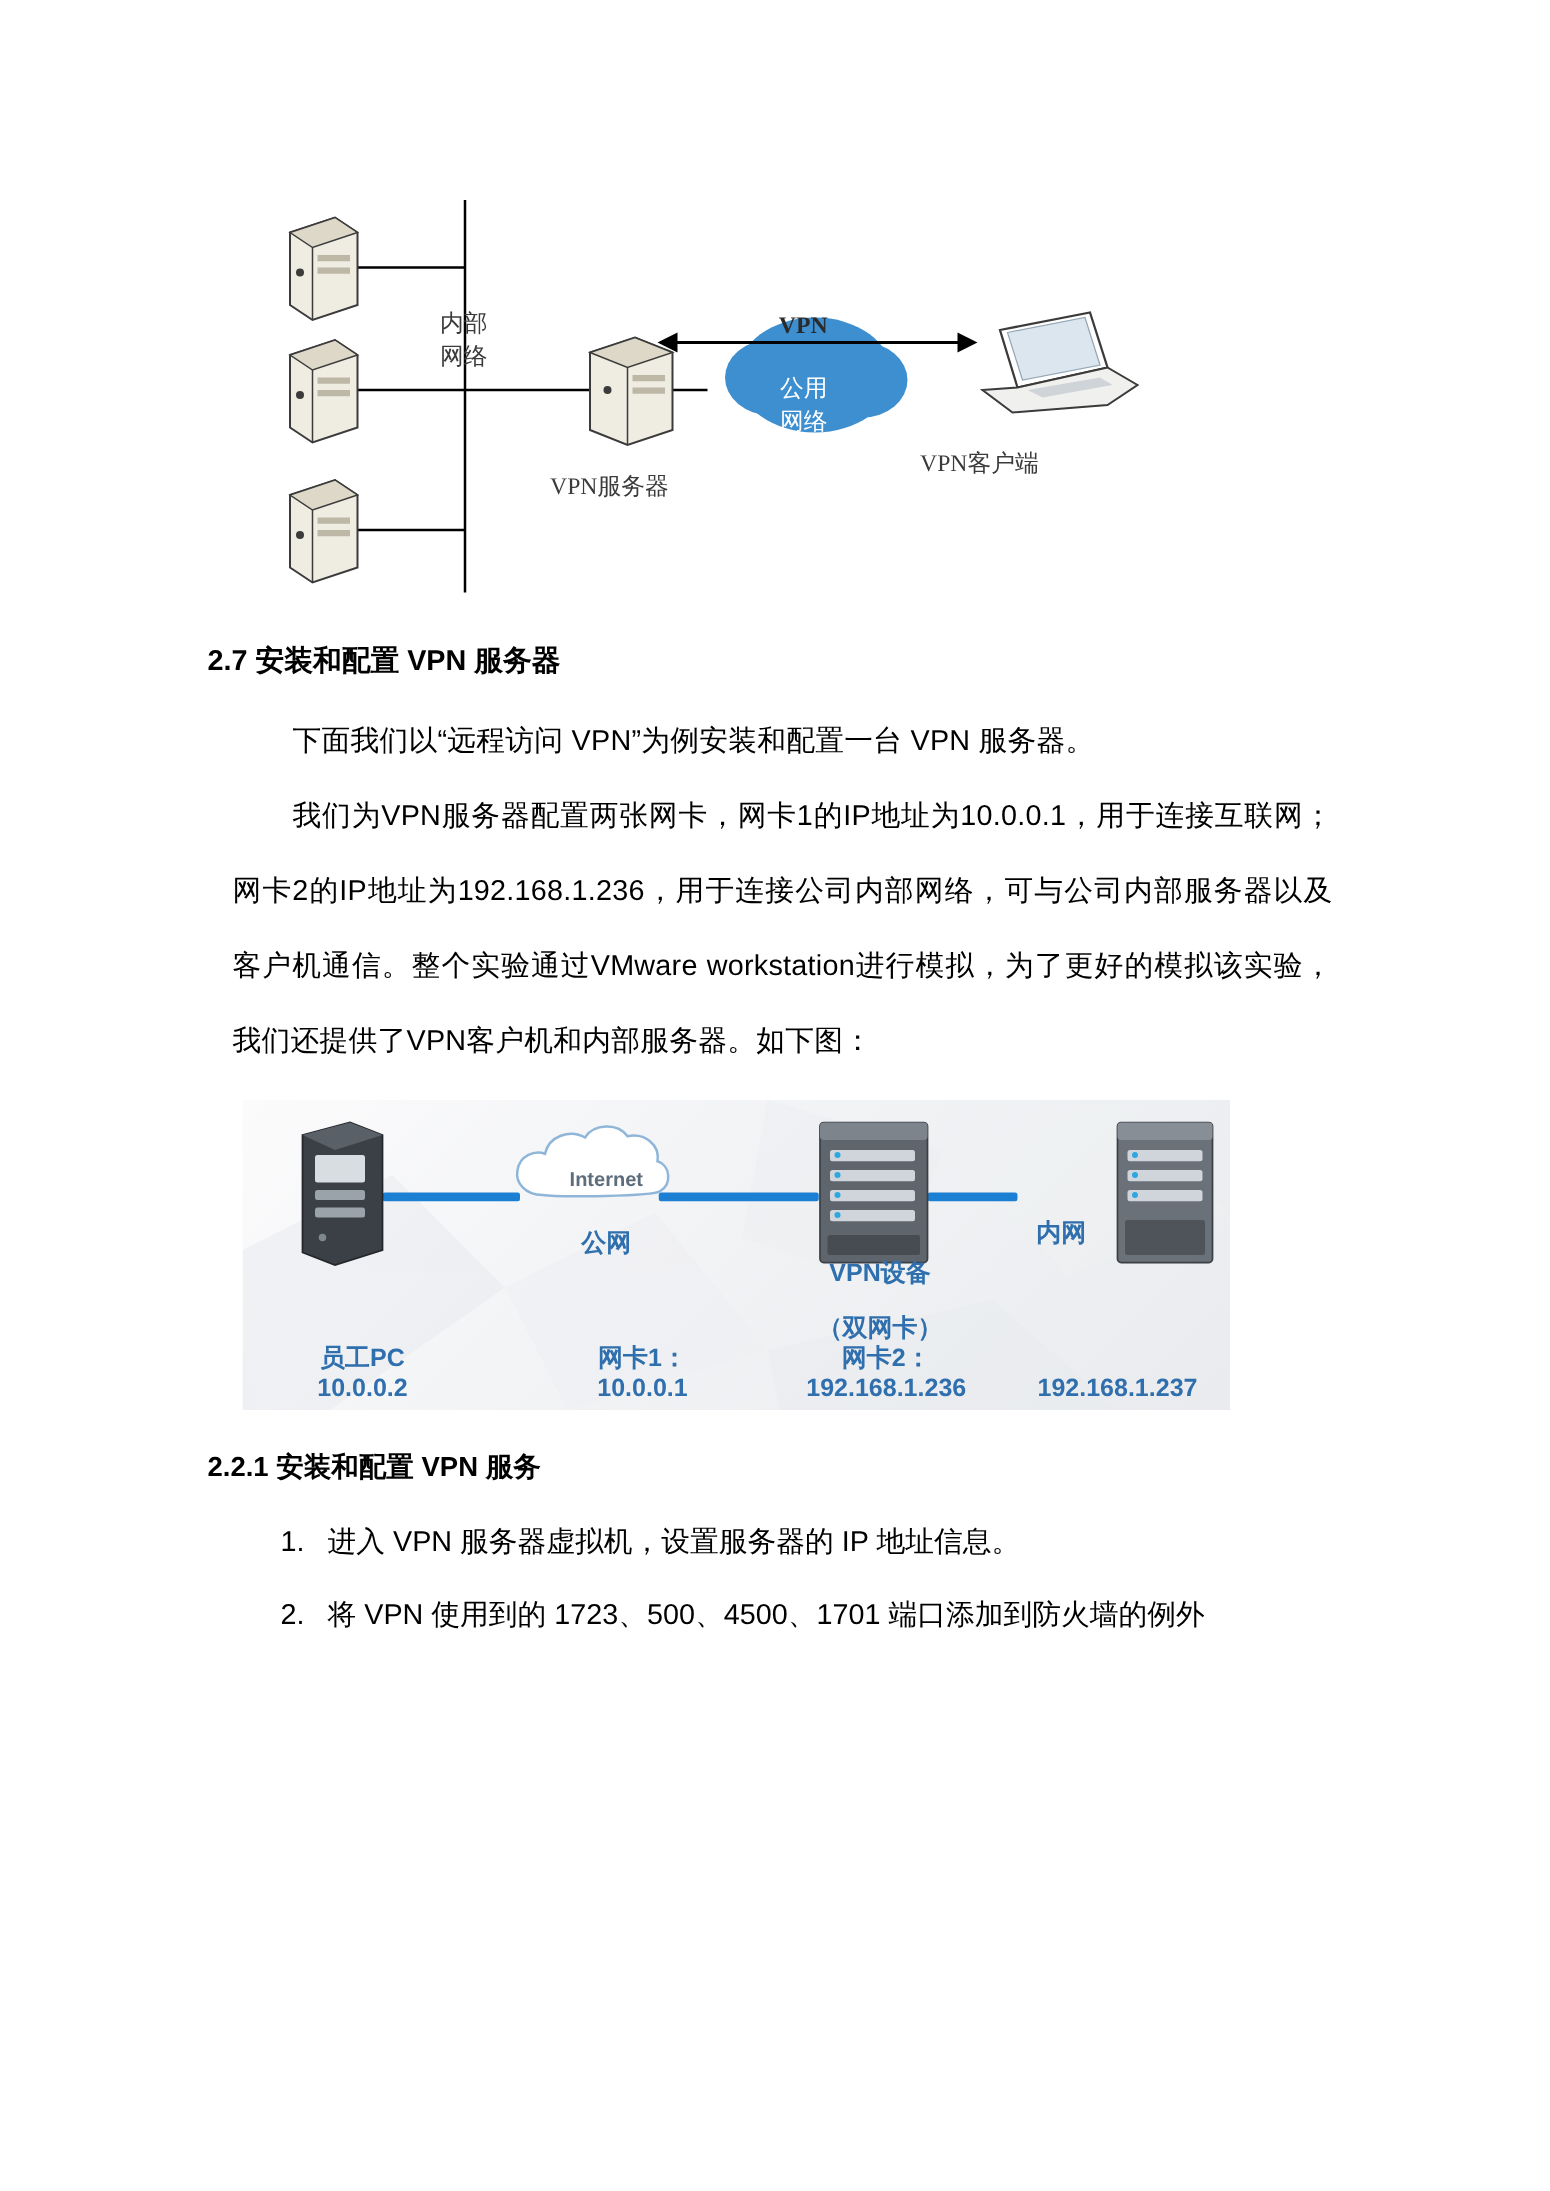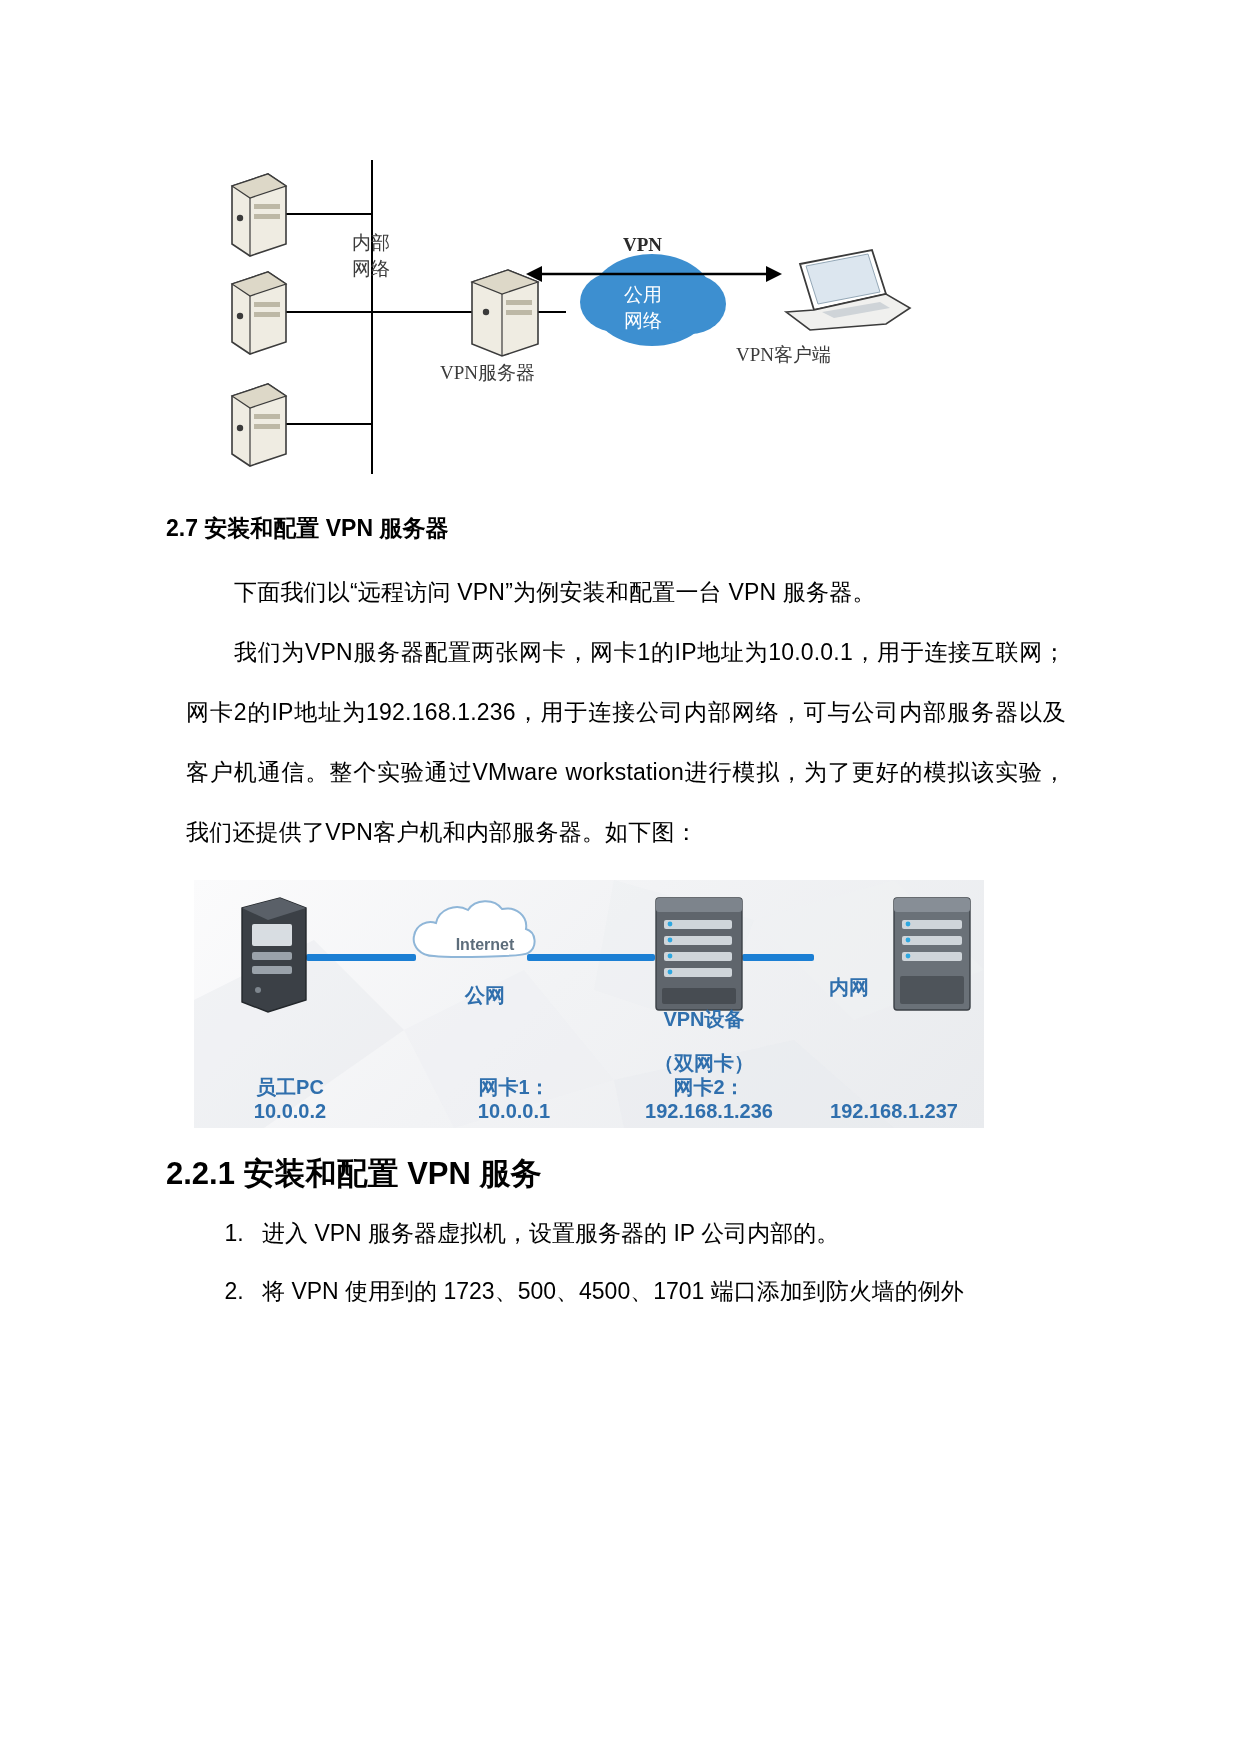--- a/index.html
+++ b/index.html
@@ -72,6 +72,7 @@
     font-size: 19px;
     color: #3b3b3b;
     font-family: "Liberation Serif", serif;
+    margin-top: 16px;
   }
   
   .fig2 {

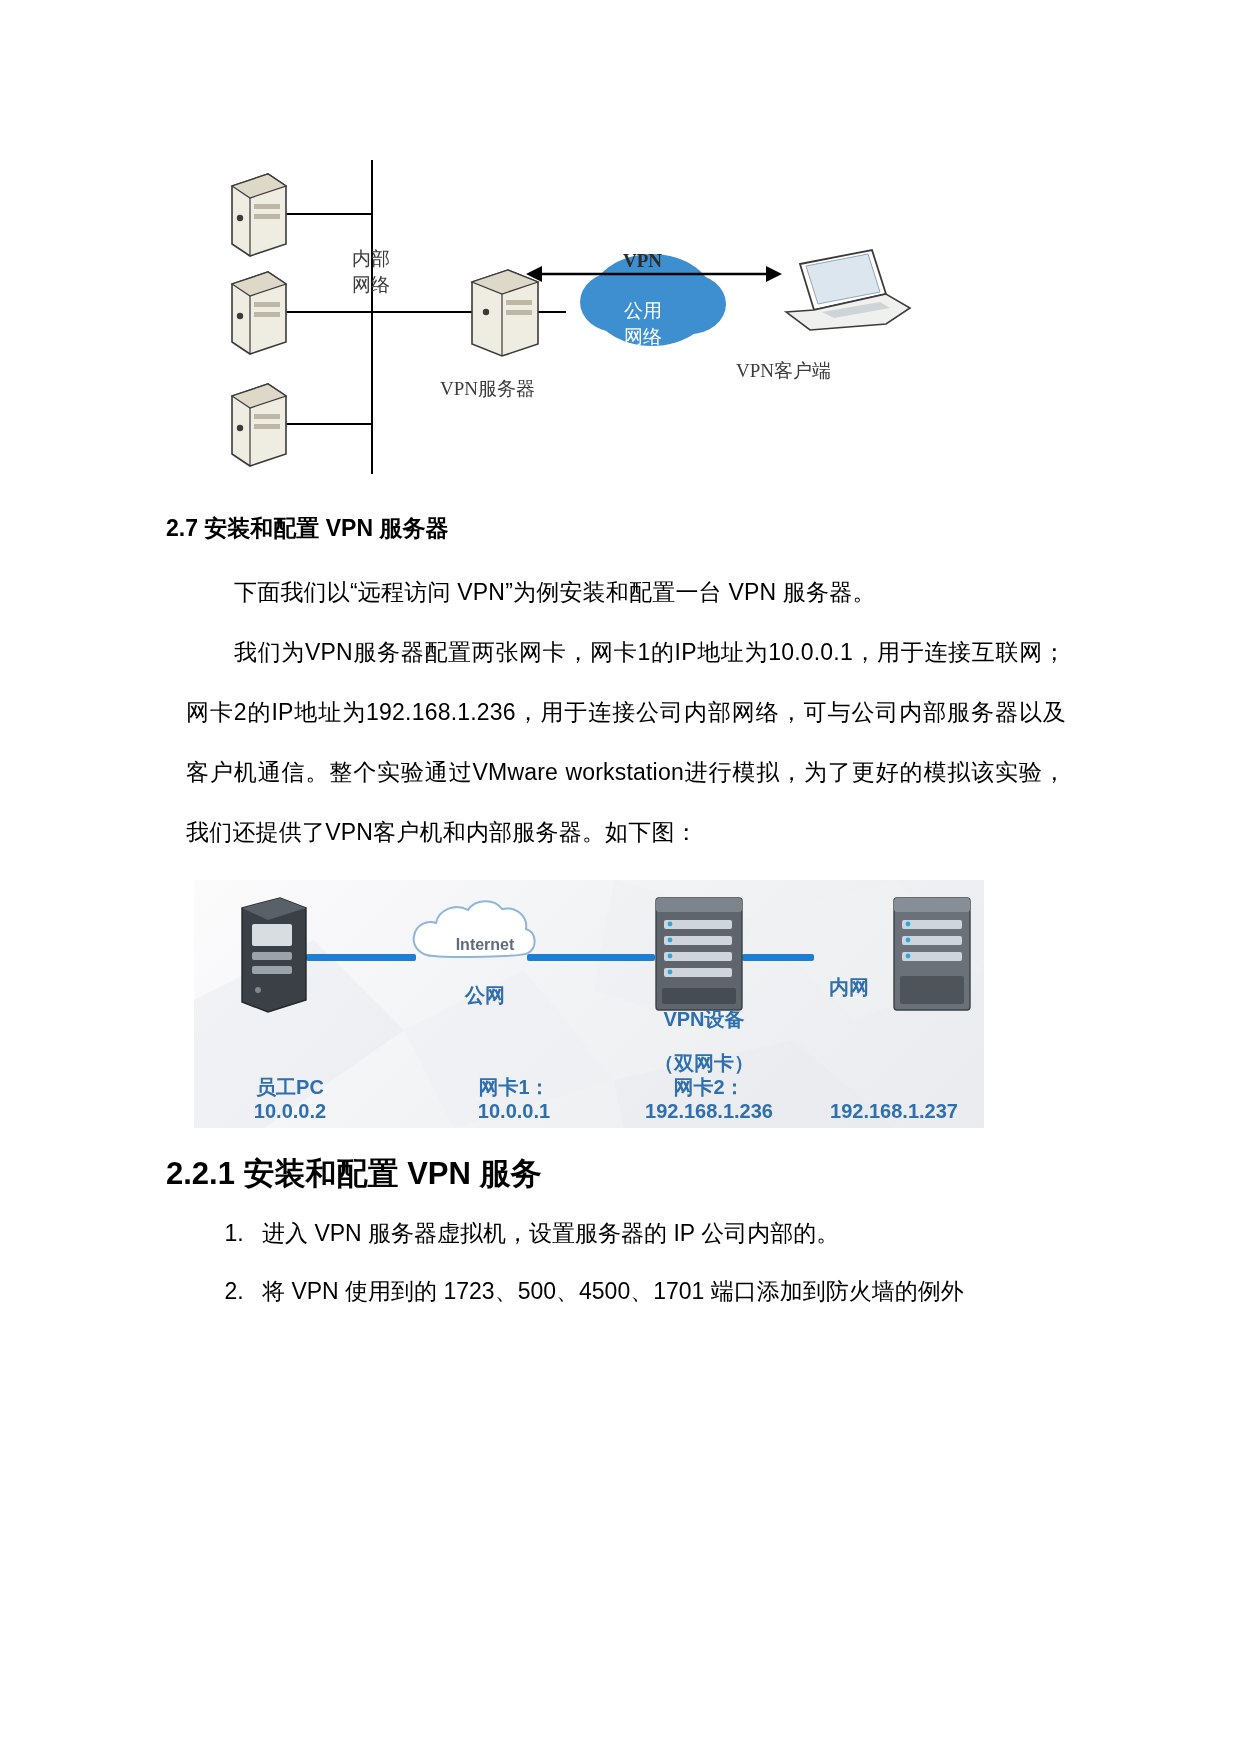--- a/index.html
+++ b/index.html
@@ -45,7 +45,7 @@
     line-height: 40px;
   }
   h4.heading {
-    font-size: 31px;
+    font-size: 22px;
     font-weight: bold;
     margin: 26px 0 10px -20px;
     line-height: 40px;

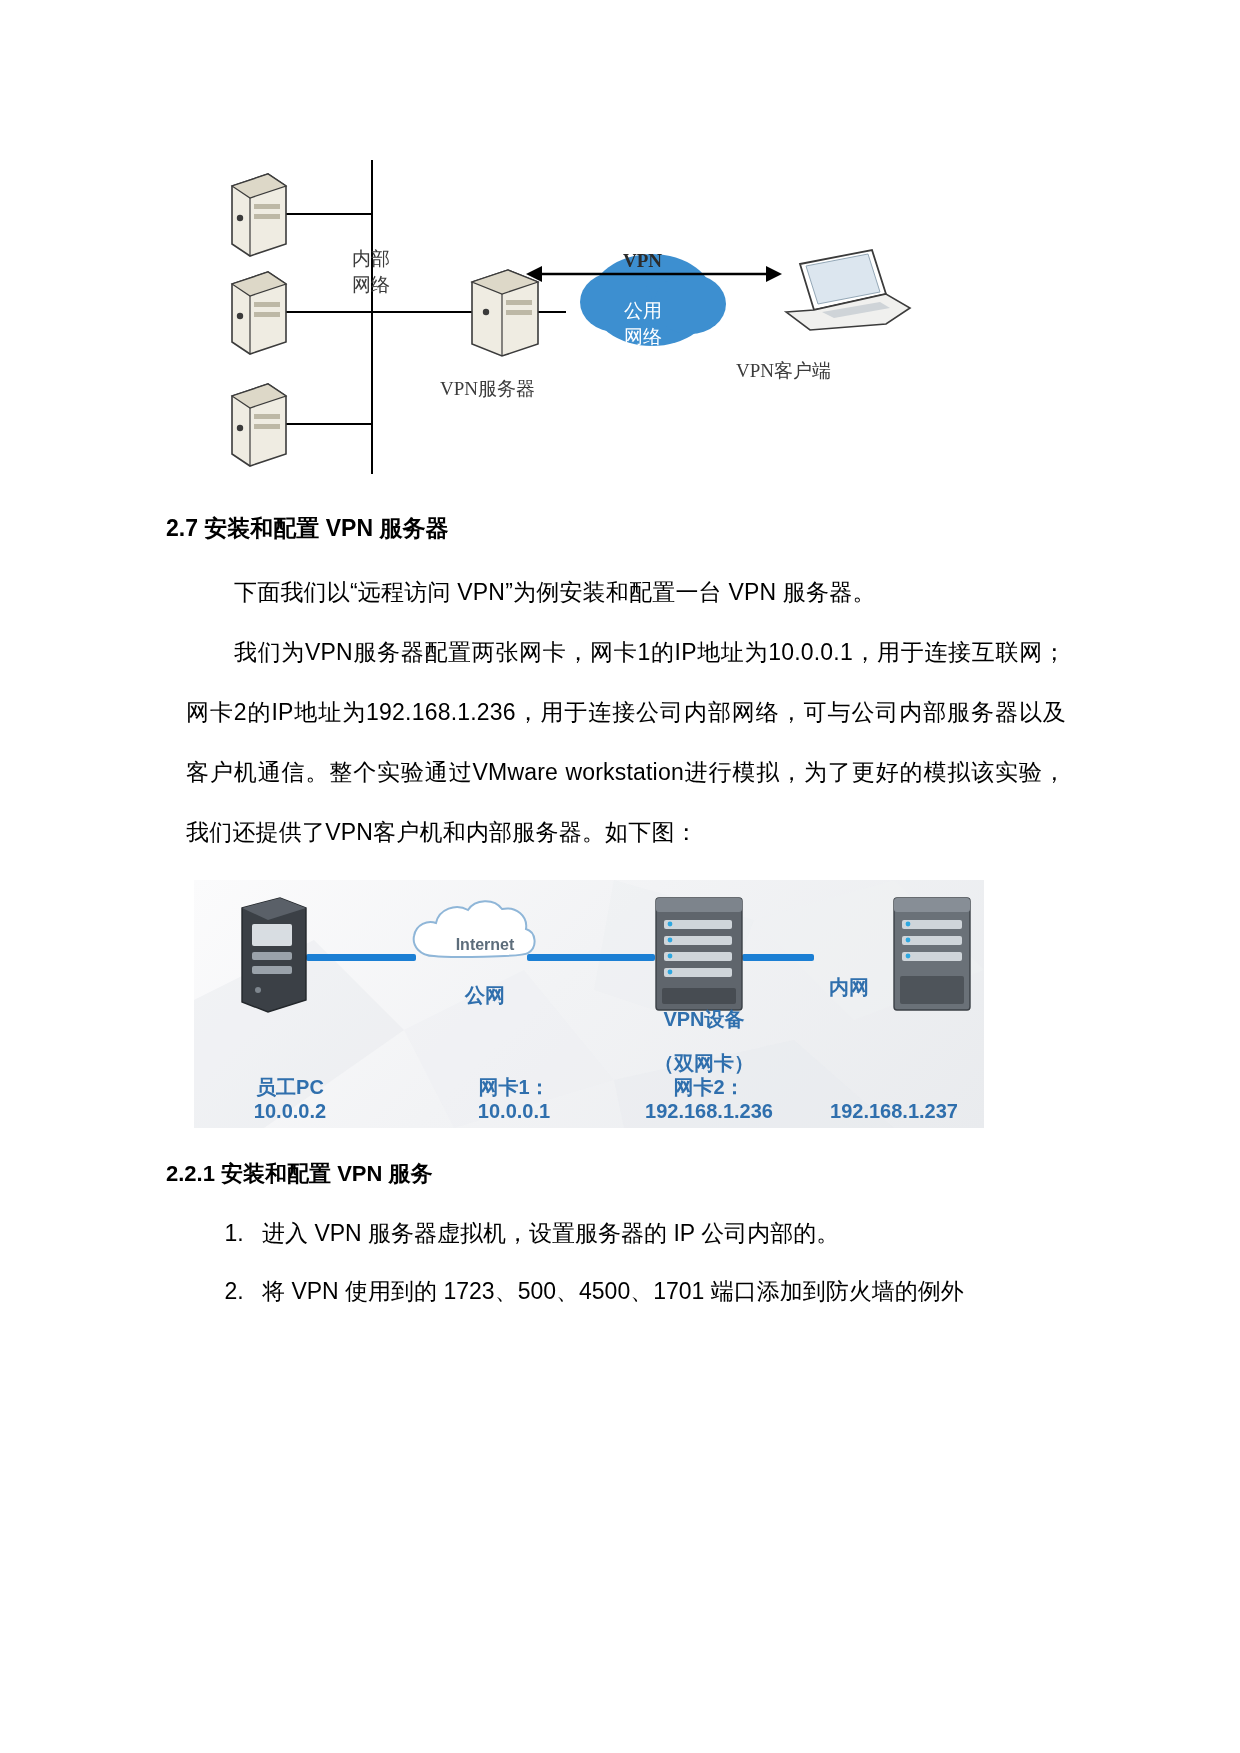--- a/index.html
+++ b/index.html
@@ -264,7 +264,7 @@
     <h4 class="heading">2.2.1 安装和配置 VPN 服务</h4>
 
     <ol class="steps">
-      <li>进入 VPN 服务器虚拟机，设置服务器的 IP 公司内部的。</li>
+      <li>进入 VPN 服务器虚拟机，设置服务器的 IP 地址信息。</li>
       <li>将 VPN 使用到的 1723、500、4500、1701 端口添加到防火墙的例外</li>
     </ol>
 

